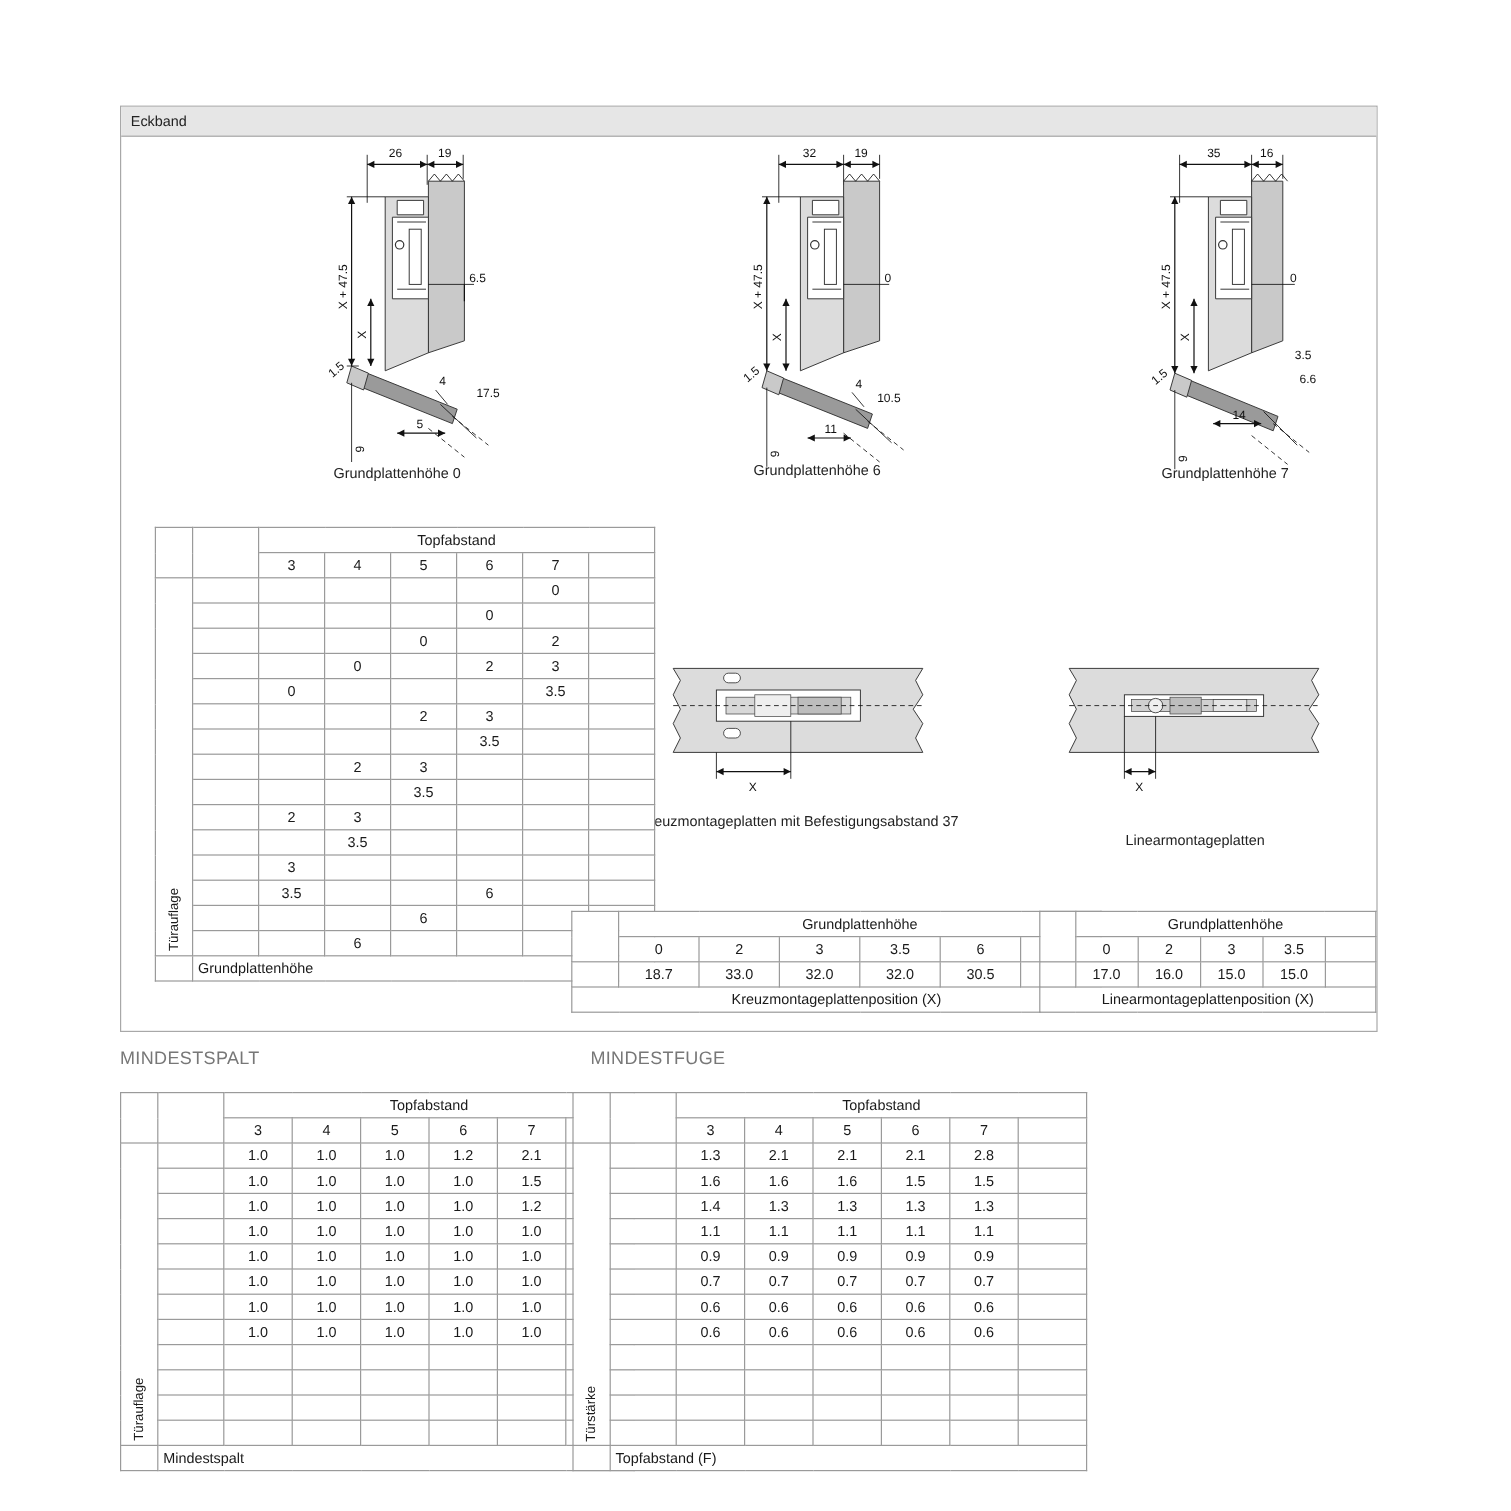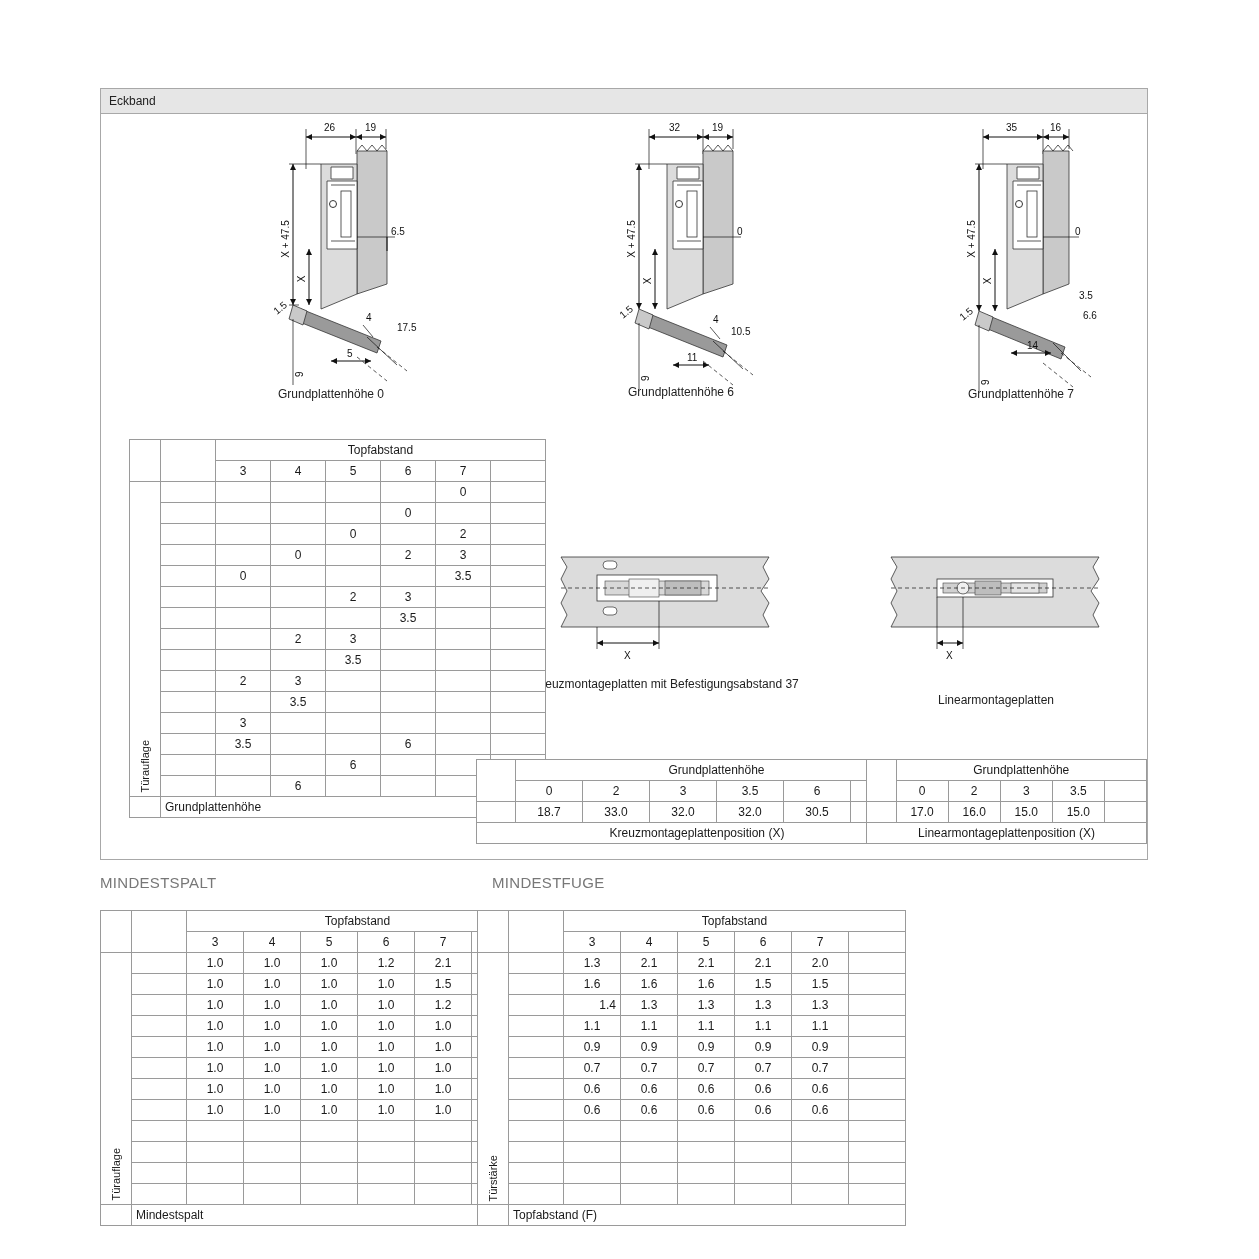--- a/index.html
+++ b/index.html
@@ -690,7 +690,7 @@
           <td style="width: 48px;">2.1</td>
           <td style="width: 48px;">2.1</td>
           <td style="width: 48px;">2.1</td>
-          <td style="width: 48px;">2.0</td>
+          <td style="width: 48px;">2.8</td>
           <td style="width: 48px;"></td>
         </tr>
         <tr>

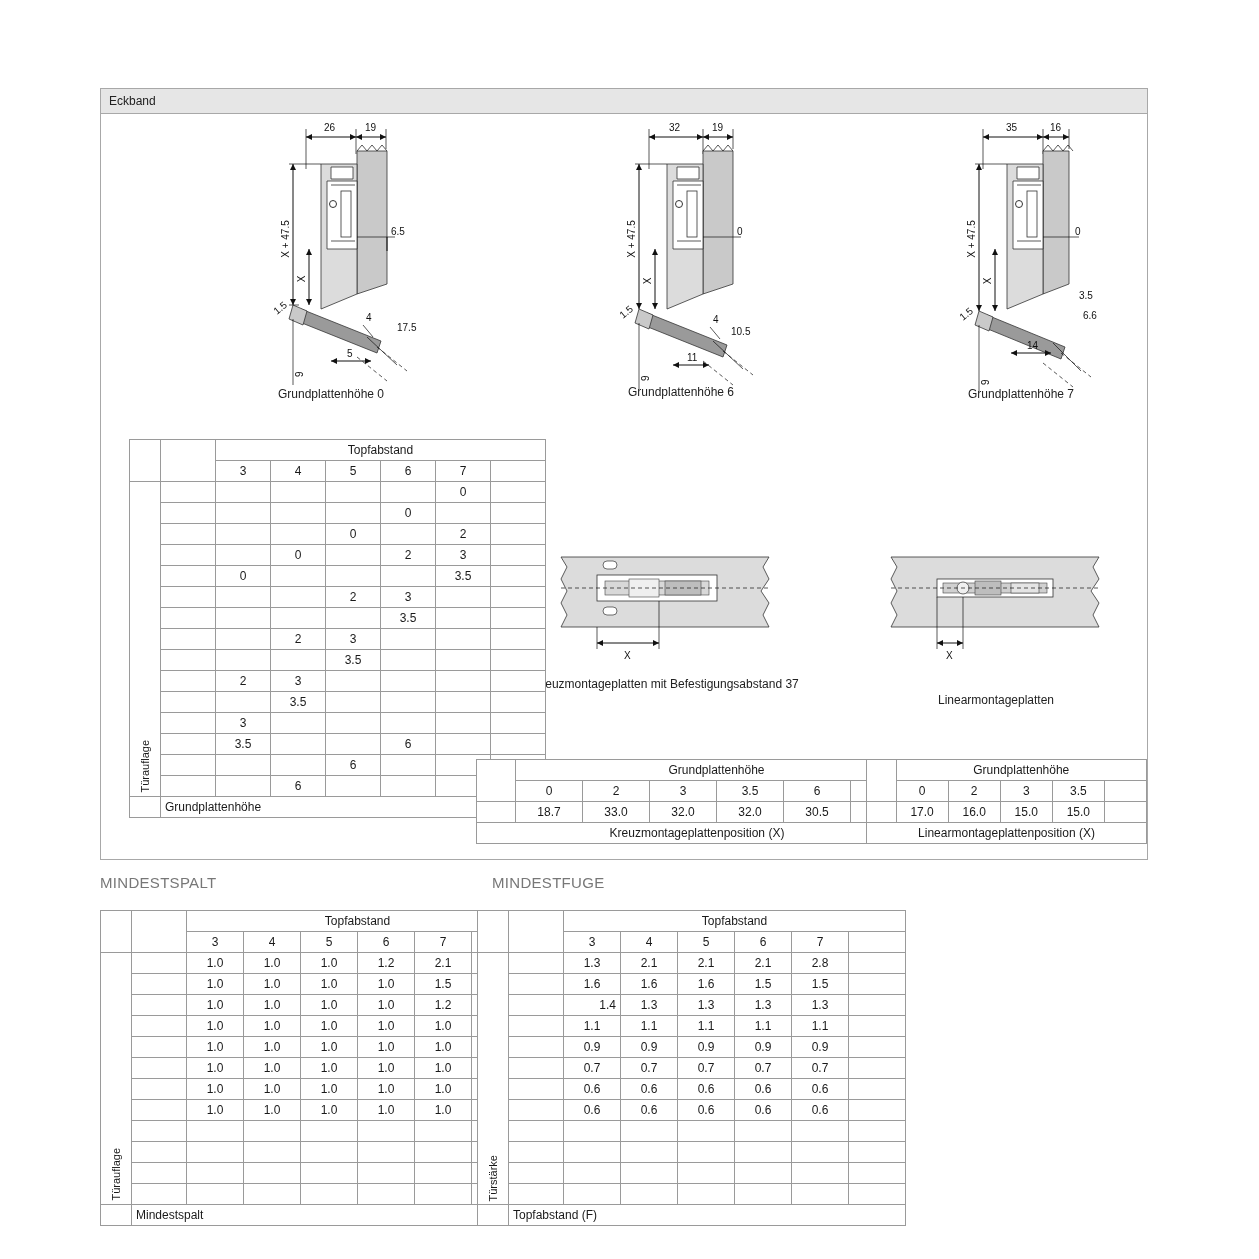--- a/index.html
+++ b/index.html
@@ -704,7 +704,7 @@
         </tr>
         <tr>
           <td class="green" style="width: 46px;">21.0</td>
-          <td style="width: 48px; text-align: right;">1.4</td>
+          <td style="width: 48px;">1.4</td>
           <td style="width: 48px;">1.3</td>
           <td style="width: 48px;">1.3</td>
           <td style="width: 48px;">1.3</td>

